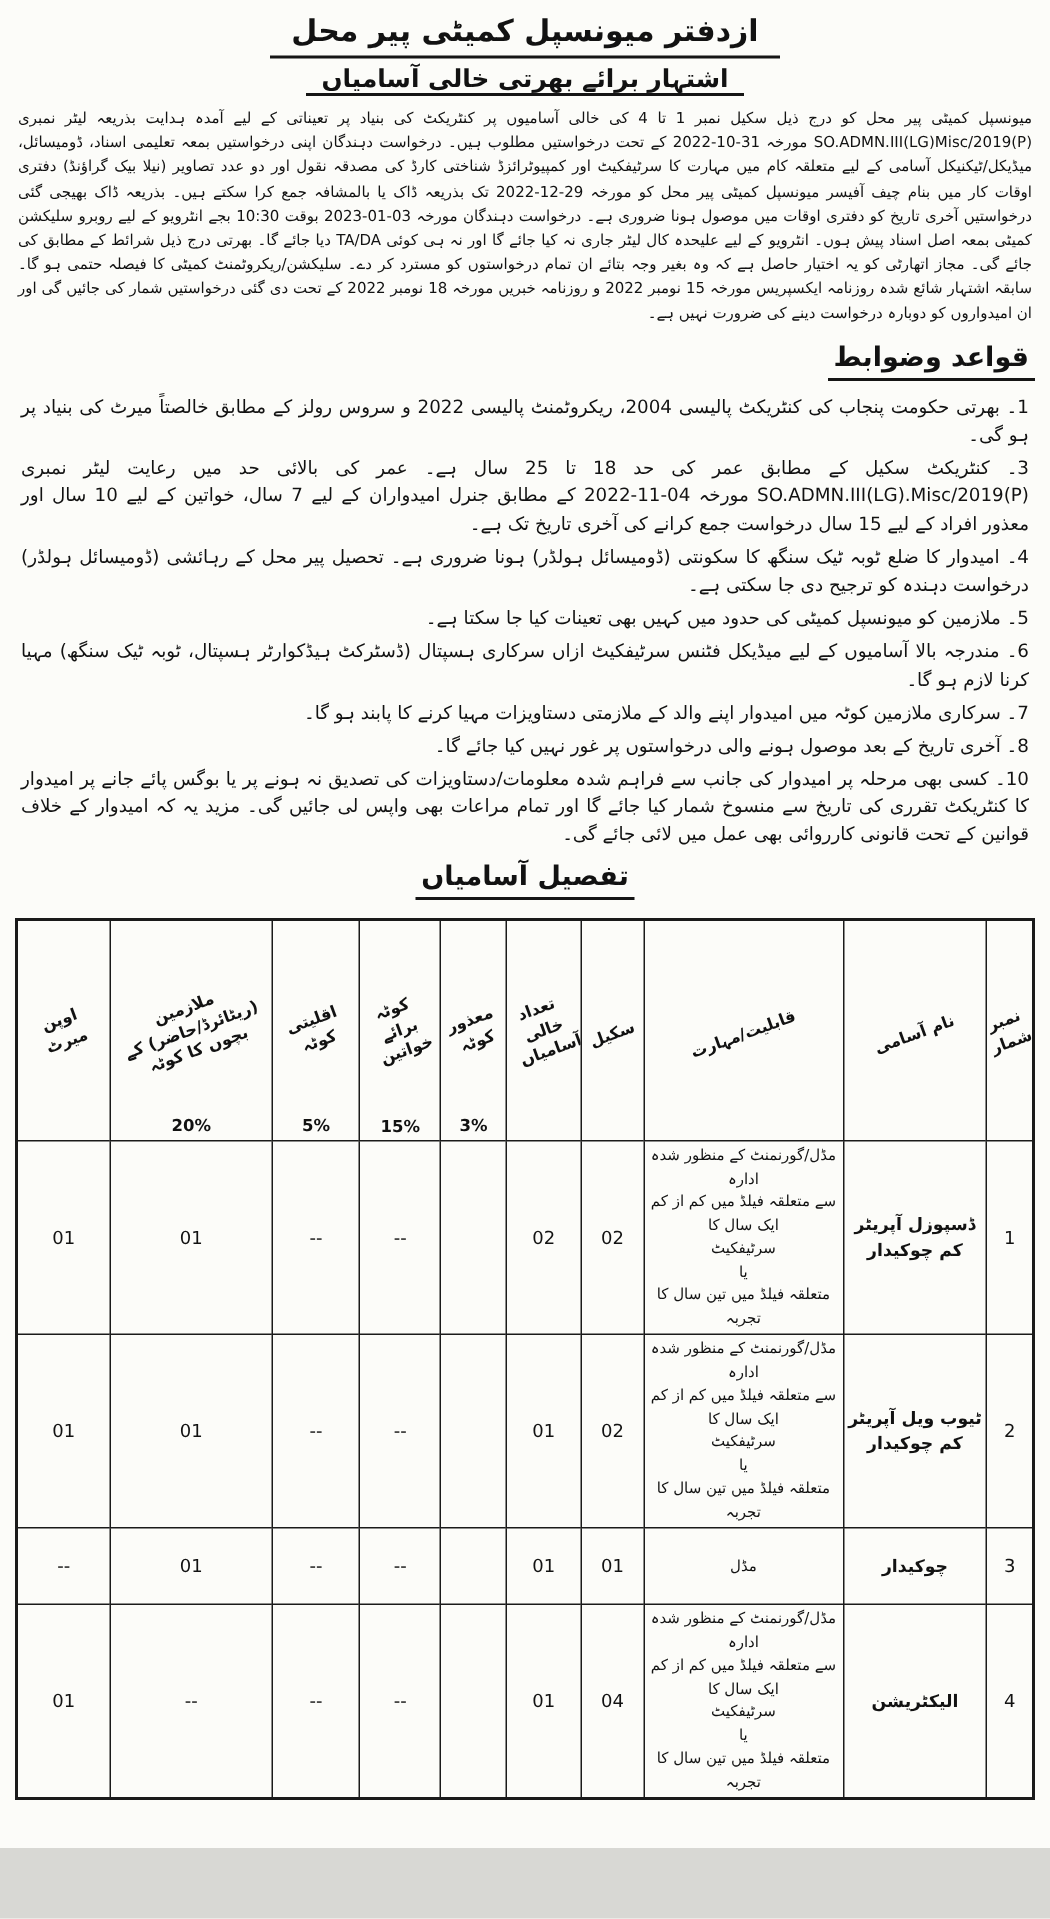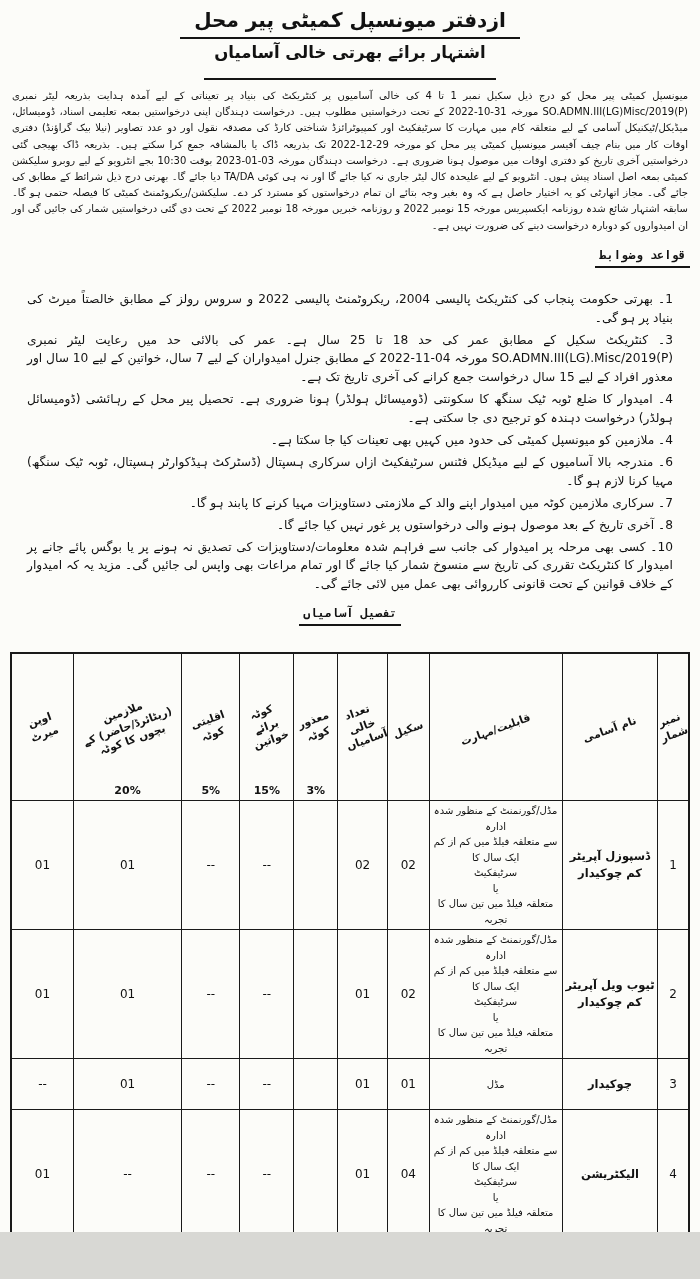--- a/index.html
+++ b/index.html
@@ -13,7 +13,7 @@
   .doc-title{display:inline-block;font-size:20px;font-weight:bold;
     border-bottom:2.5px solid #151515;padding:0 14px 5px;margin:0;}
   .doc-subtitle{display:inline-block;font-size:16.5px;font-weight:bold;
-    border-bottom:2px solid #151515;padding:0 10px 16px;margin:4px 0 0;}
+    border-bottom:2px solid #151515;padding:0 10px 0;margin:4px 0 0;}
   .intro{font-size:10px;line-height:1.62;text-align:justify;margin:8px 2px 10px;}
   .sec-head{display:inline-block;font-size:12px;font-weight:bold;
     border-bottom:2px solid #151515;padding:0 4px 3px;margin:0 0 22px;font-family:Liberation Mono, monospace;}

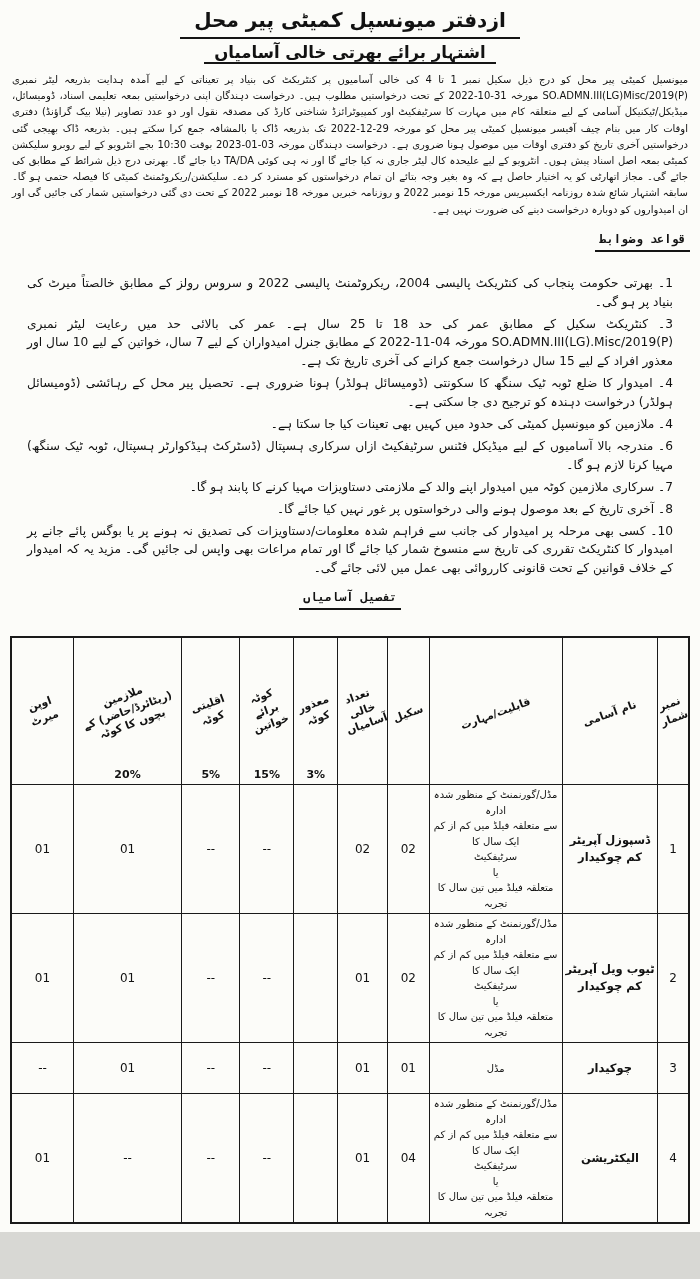--- a/index.html
+++ b/index.html
@@ -15,8 +15,8 @@
   .doc-subtitle{display:inline-block;font-size:16.5px;font-weight:bold;
     border-bottom:2px solid #151515;padding:0 10px 0;margin:4px 0 0;}
   .intro{font-size:10px;line-height:1.62;text-align:justify;margin:8px 2px 10px;}
-  .sec-head{display:inline-block;font-size:12px;font-weight:bold;
-    border-bottom:2px solid #151515;padding:0 4px 3px;margin:0 0 22px;font-family:Liberation Mono, monospace;}
+  .sec-head{display:inline-block;font-size:18px;font-weight:bold;
+    border-bottom:2px solid #151515;padding:0 4px 3px;margin:0 0 8px;}
   .rules{font-size:12.2px;line-height:1.55;}
   .rule{margin:0 17px 3px;text-align:justify;}
   .table-head-wrap{margin:8px 0 4px;}

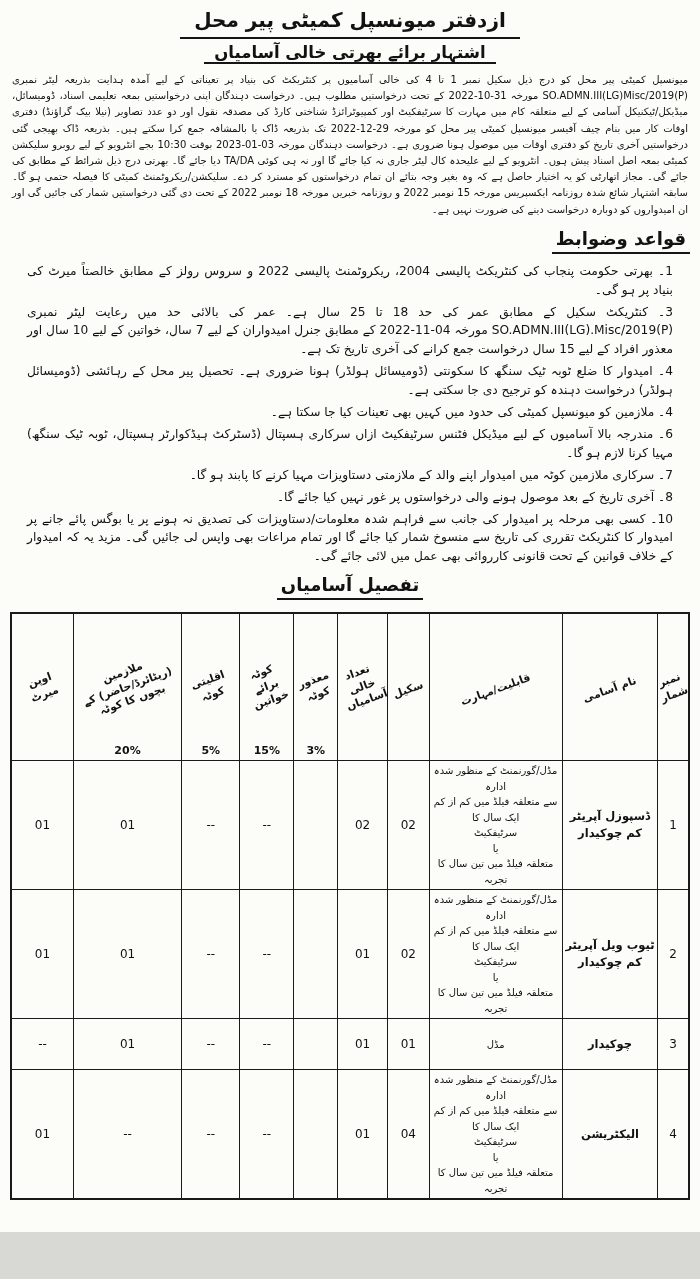--- a/index.html
+++ b/index.html
@@ -18,7 +18,7 @@
   .sec-head{display:inline-block;font-size:18px;font-weight:bold;
     border-bottom:2px solid #151515;padding:0 4px 3px;margin:0 0 8px;}
   .rules{font-size:12.2px;line-height:1.55;}
-  .rule{margin:0 17px 3px;text-align:justify;}
+  .rule{margin:0 4px 3px;text-align:justify;}
   .table-head-wrap{margin:8px 0 4px;}
   table.posts{width:100%;border-collapse:collapse;table-layout:fixed;}
   table.posts th,table.posts td{border:1.2px solid #1a1a1a;text-align:center;

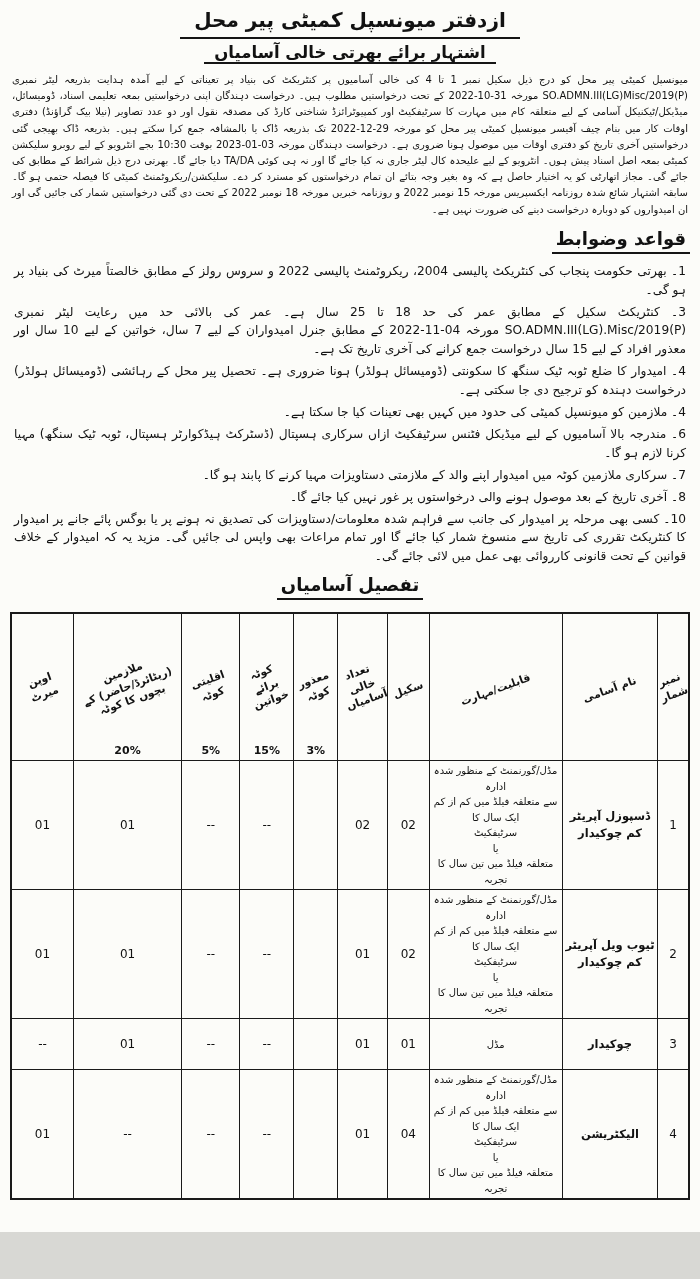--- a/index.html
+++ b/index.html
@@ -57,7 +57,7 @@
     <div class="rule">1۔ بھرتی حکومت پنجاب کی کنٹریکٹ پالیسی 2004، ریکروٹمنٹ پالیسی 2022 و سروس رولز کے مطابق خالصتاً میرٹ کی بنیاد پر ہو گی۔</div>
     <div class="rule">3۔ کنٹریکٹ سکیل کے مطابق عمر کی حد 18 تا 25 سال ہے۔ عمر کی بالائی حد میں رعایت لیٹر نمبری SO.ADMN.III(LG).Misc/2019(P) مورخہ 04-11-2022 کے مطابق جنرل امیدواران کے لیے 7 سال، خواتین کے لیے 10 سال اور معذور افراد کے لیے 15 سال درخواست جمع کرانے کی آخری تاریخ تک ہے۔</div>
     <div class="rule">4۔ امیدوار کا ضلع ٹوبہ ٹیک سنگھ کا سکونتی (ڈومیسائل ہولڈر) ہونا ضروری ہے۔ تحصیل پیر محل کے رہائشی (ڈومیسائل ہولڈر) درخواست دہندہ کو ترجیح دی جا سکتی ہے۔</div>
-    <div class="rule">4۔ ملازمین کو میونسپل کمیٹی کی حدود میں کہیں بھی تعینات کیا جا سکتا ہے۔</div>
+    <div class="rule">5۔ ملازمین کو میونسپل کمیٹی کی حدود میں کہیں بھی تعینات کیا جا سکتا ہے۔</div>
     <div class="rule">6۔ مندرجہ بالا آسامیوں کے لیے میڈیکل فٹنس سرٹیفکیٹ ازاں سرکاری ہسپتال (ڈسٹرکٹ ہیڈکوارٹر ہسپتال، ٹوبہ ٹیک سنگھ) مہیا کرنا لازم ہو گا۔</div>
     <div class="rule">7۔ سرکاری ملازمین کوٹہ میں امیدوار اپنے والد کے ملازمتی دستاویزات مہیا کرنے کا پابند ہو گا۔</div>
     <div class="rule">8۔ آخری تاریخ کے بعد موصول ہونے والی درخواستوں پر غور نہیں کیا جائے گا۔</div>

